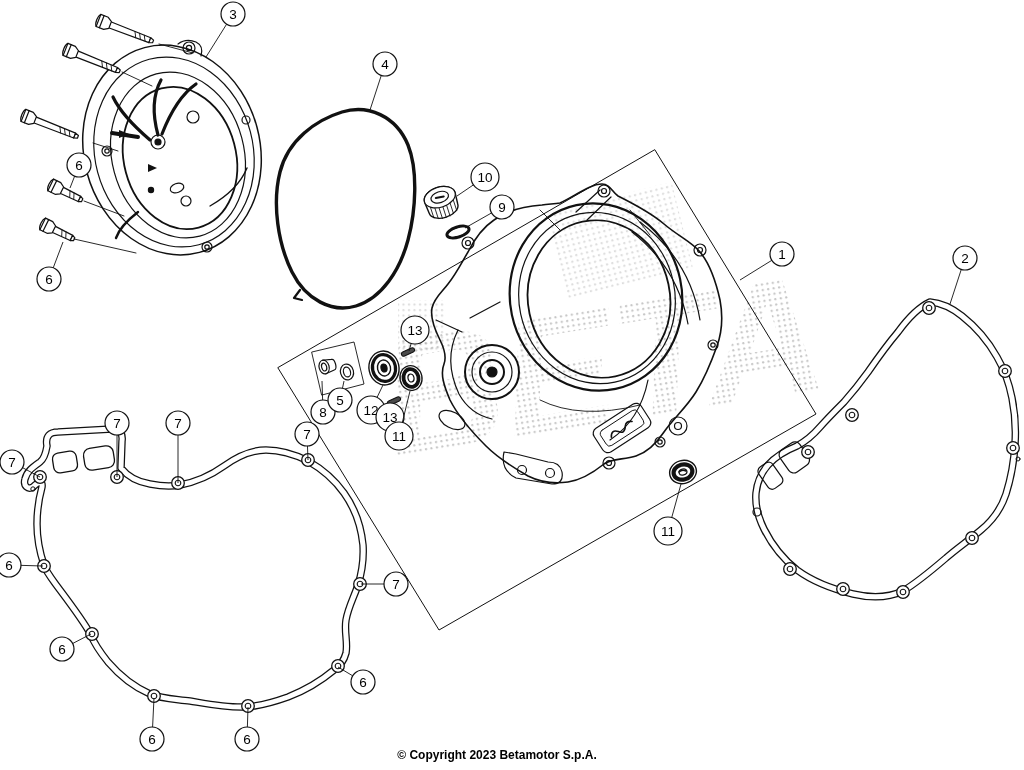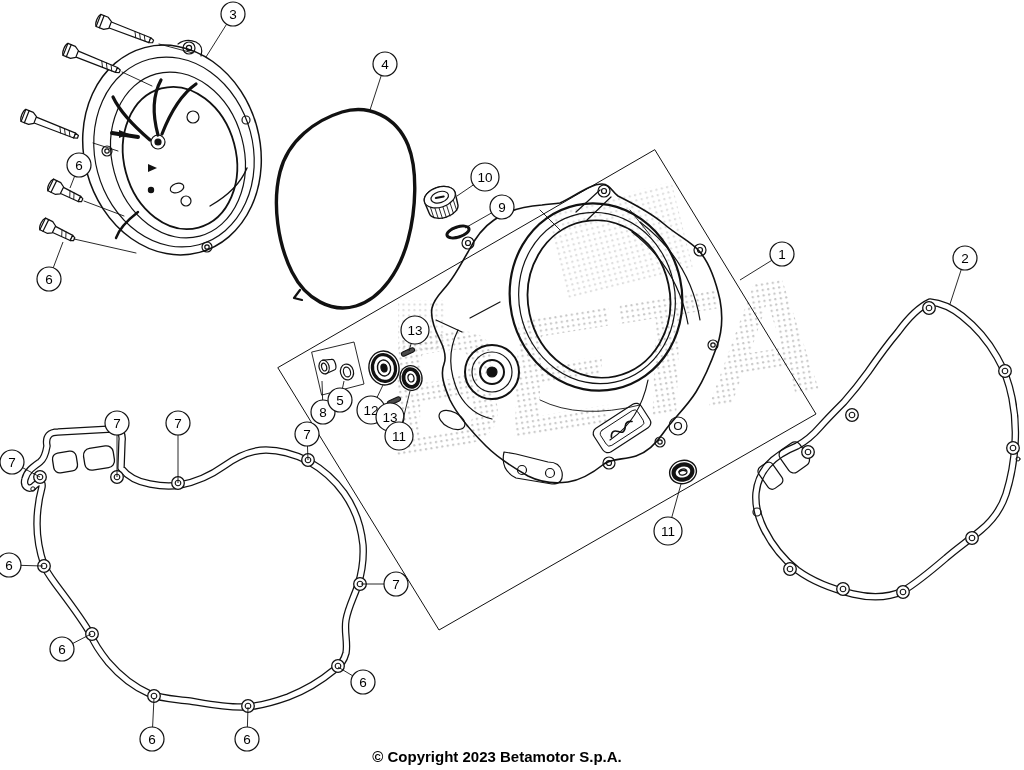--- a/index.html
+++ b/index.html
@@ -9,7 +9,7 @@
   svg text{font-family:"Liberation Sans",sans-serif;}
   .art path,.art ellipse,.art circle,.art line,.art polygon,.art rect{vector-effect:none;}
   .copyright{position:absolute;top:748px;left:497px;transform:translateX(-50%);
-             font-size:15px;font-weight:700;color:#000;white-space:nowrap;}
+             font-size:12px;font-weight:700;color:#000;white-space:nowrap;}
 </style>
 </head>
 <body>

